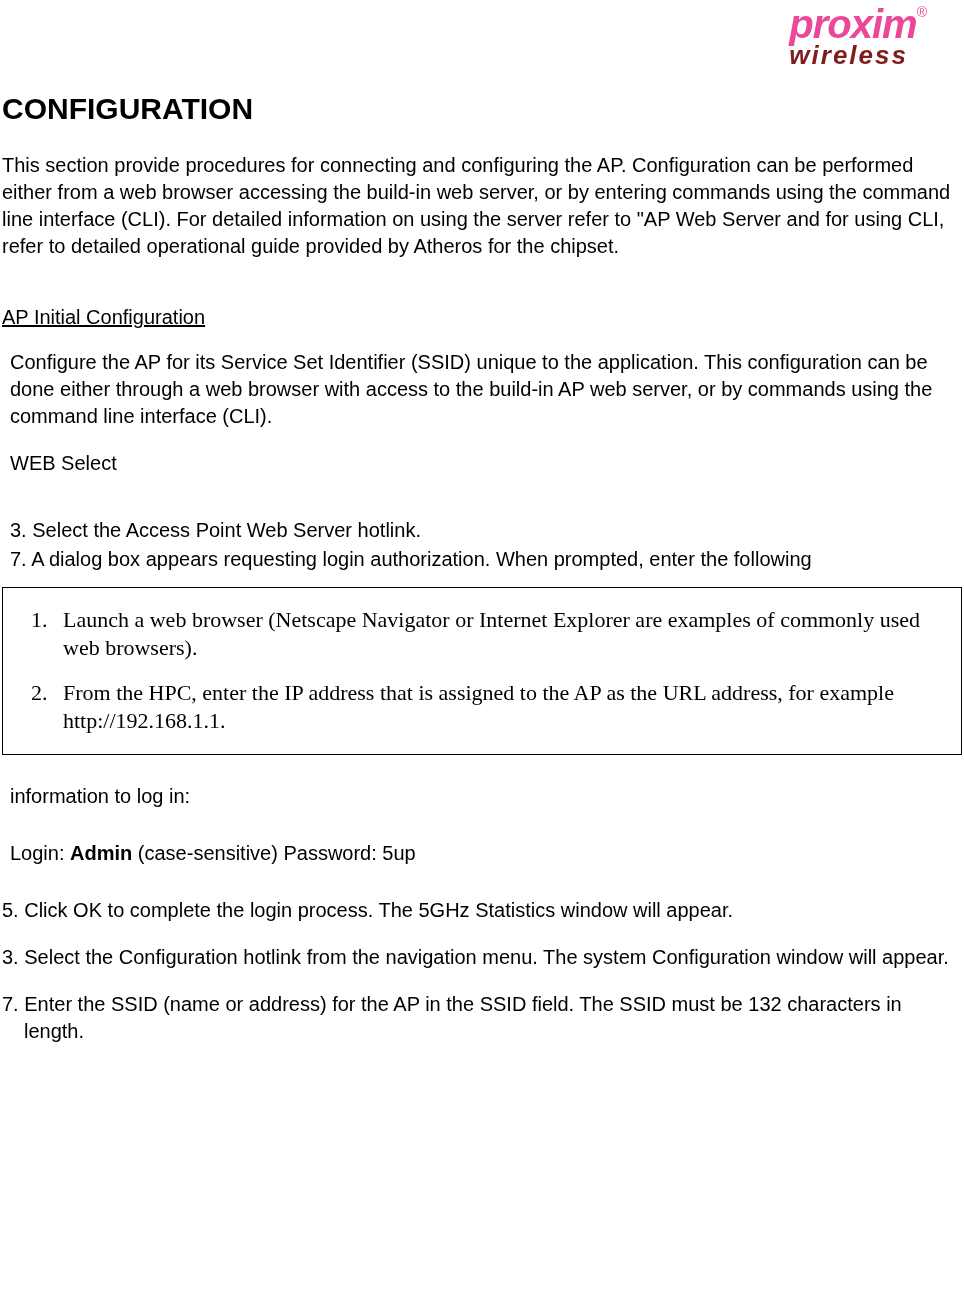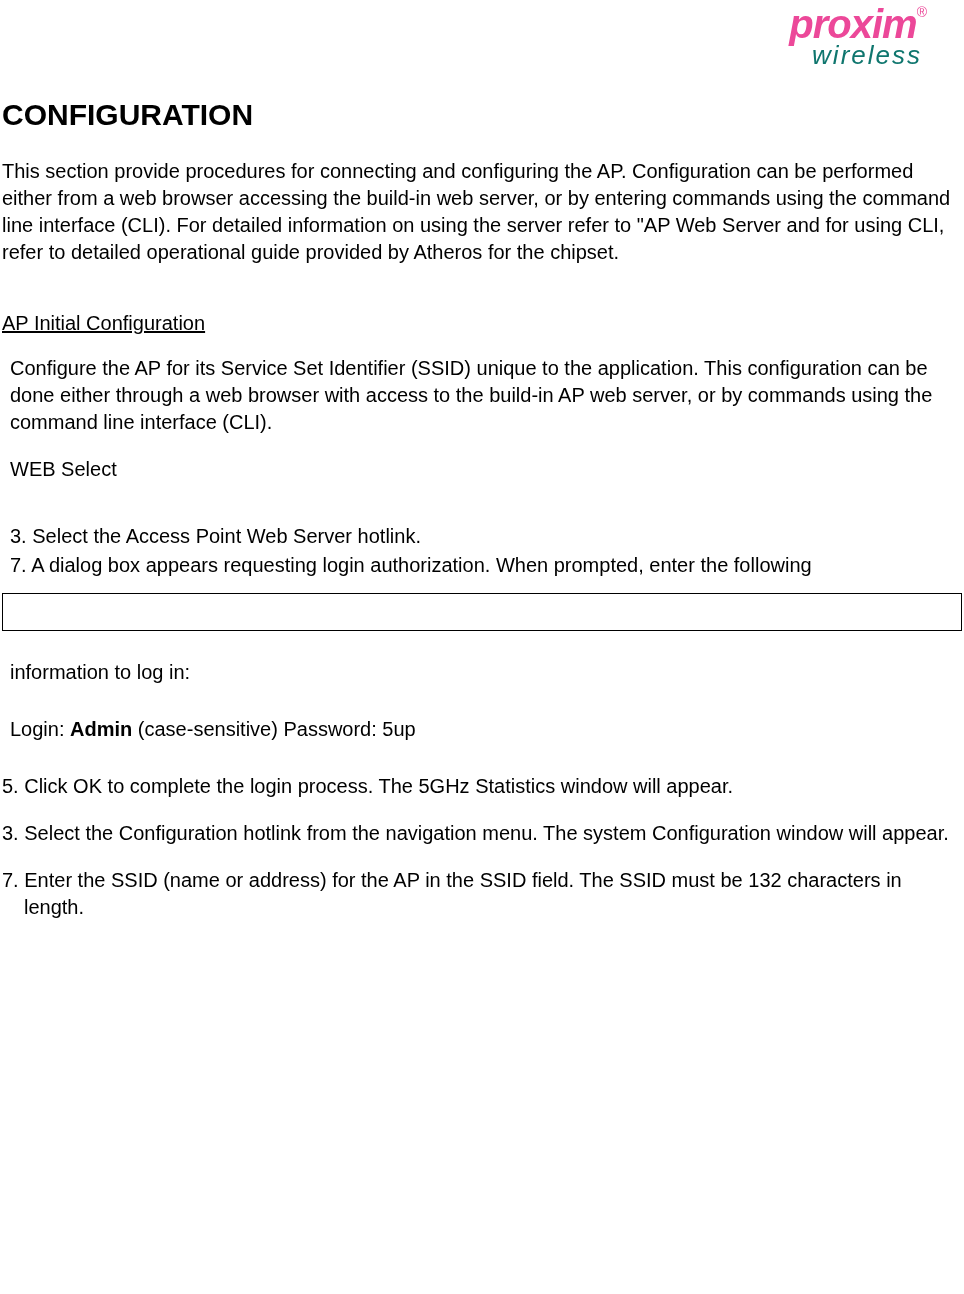--- a/index.html
+++ b/index.html
@@ -40,11 +40,11 @@
     .logo-bottom {
       font-family: Arial, sans-serif;
       font-size: 26px;
-      color: #0f766e;
+      color: #7f1d1d;
       font-style: italic;
-      font-weight: normal;
+      font-weight: bold;
       letter-spacing: 2px;
-      text-align: right;
+      text-align: left;
       margin-top: -4px;
       padding-right: 4px;
     }

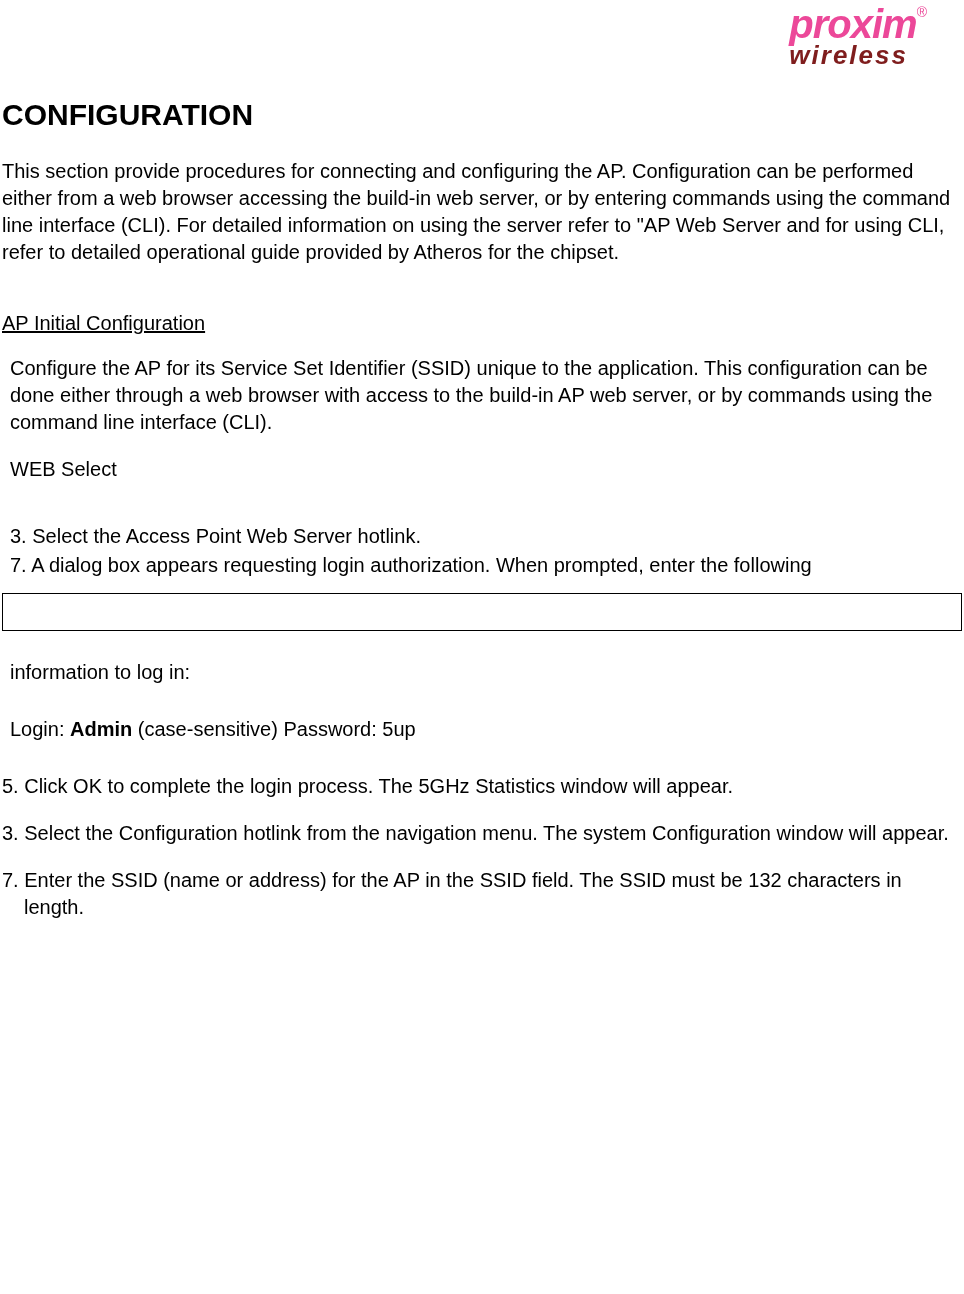--- a/index.html
+++ b/index.html
@@ -51,7 +51,7 @@
     h1.title {
       font-size: 30px;
       font-weight: bold;
-      margin: 22px 0 22px 0;
+      margin: 16px 0 22px 0;
     }
     .para {
       margin: 0 0 24px 0;

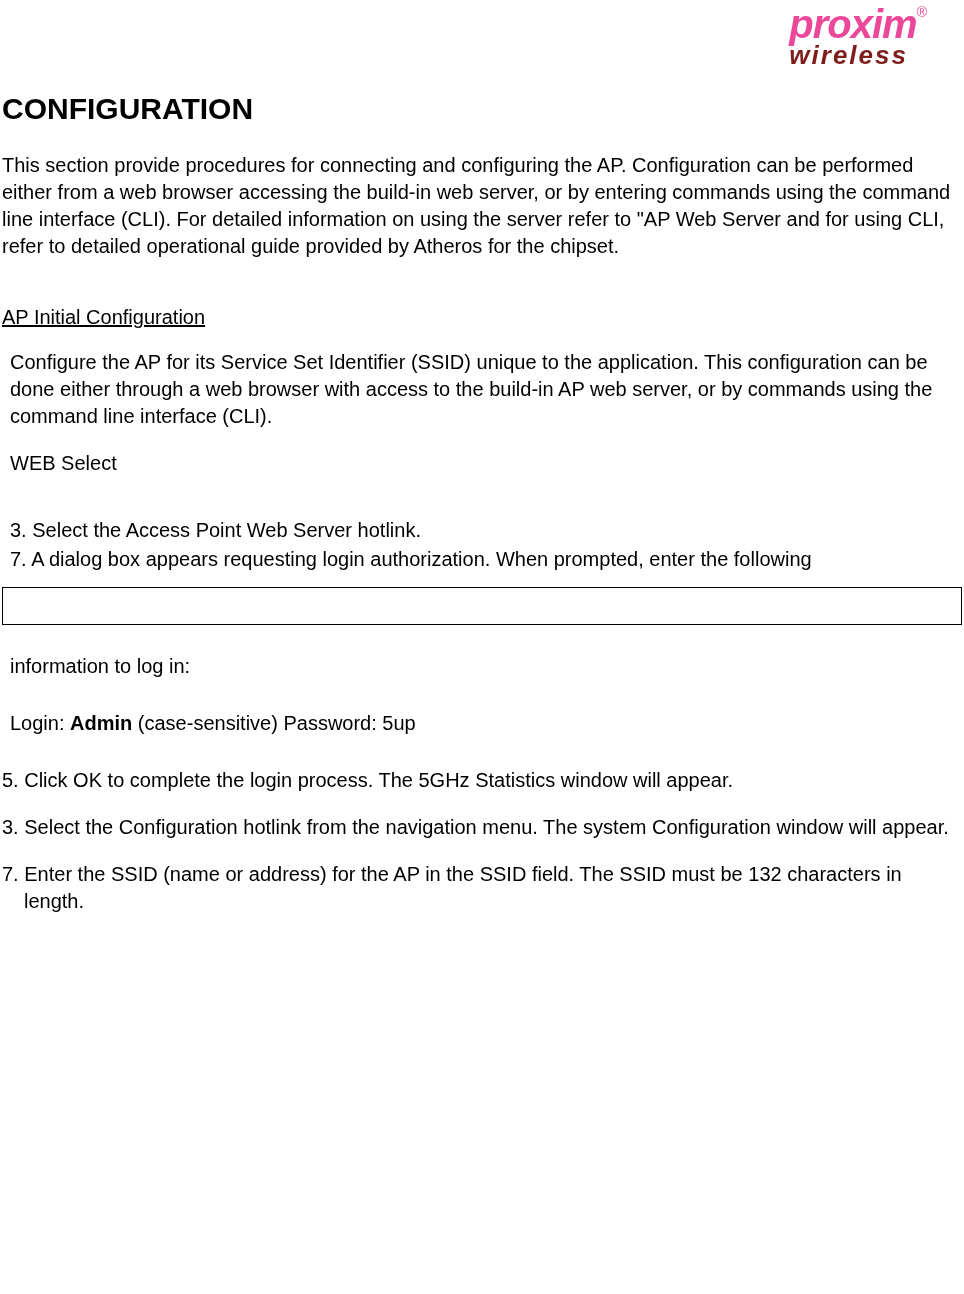--- a/index.html
+++ b/index.html
@@ -110,6 +110,10 @@
 <p class="plain" style="margin-bottom:6px">7. A dialog box appears requesting login authorization. When prompted, enter the following</p>
 
 <div class="boxed">
+  <ol>
+    <li>Launch a web browser (Netscape Navigator or Internet Explorer are examples of commonly used web browsers).</li>
+    <li>From the HPC, enter the IP address that is assigned to the AP as the URL address, for example http://192.168.1.1.</li>
+  </ol>
 </div>
 
 <p class="plain" style="margin-top:28px">information to log in:</p>

